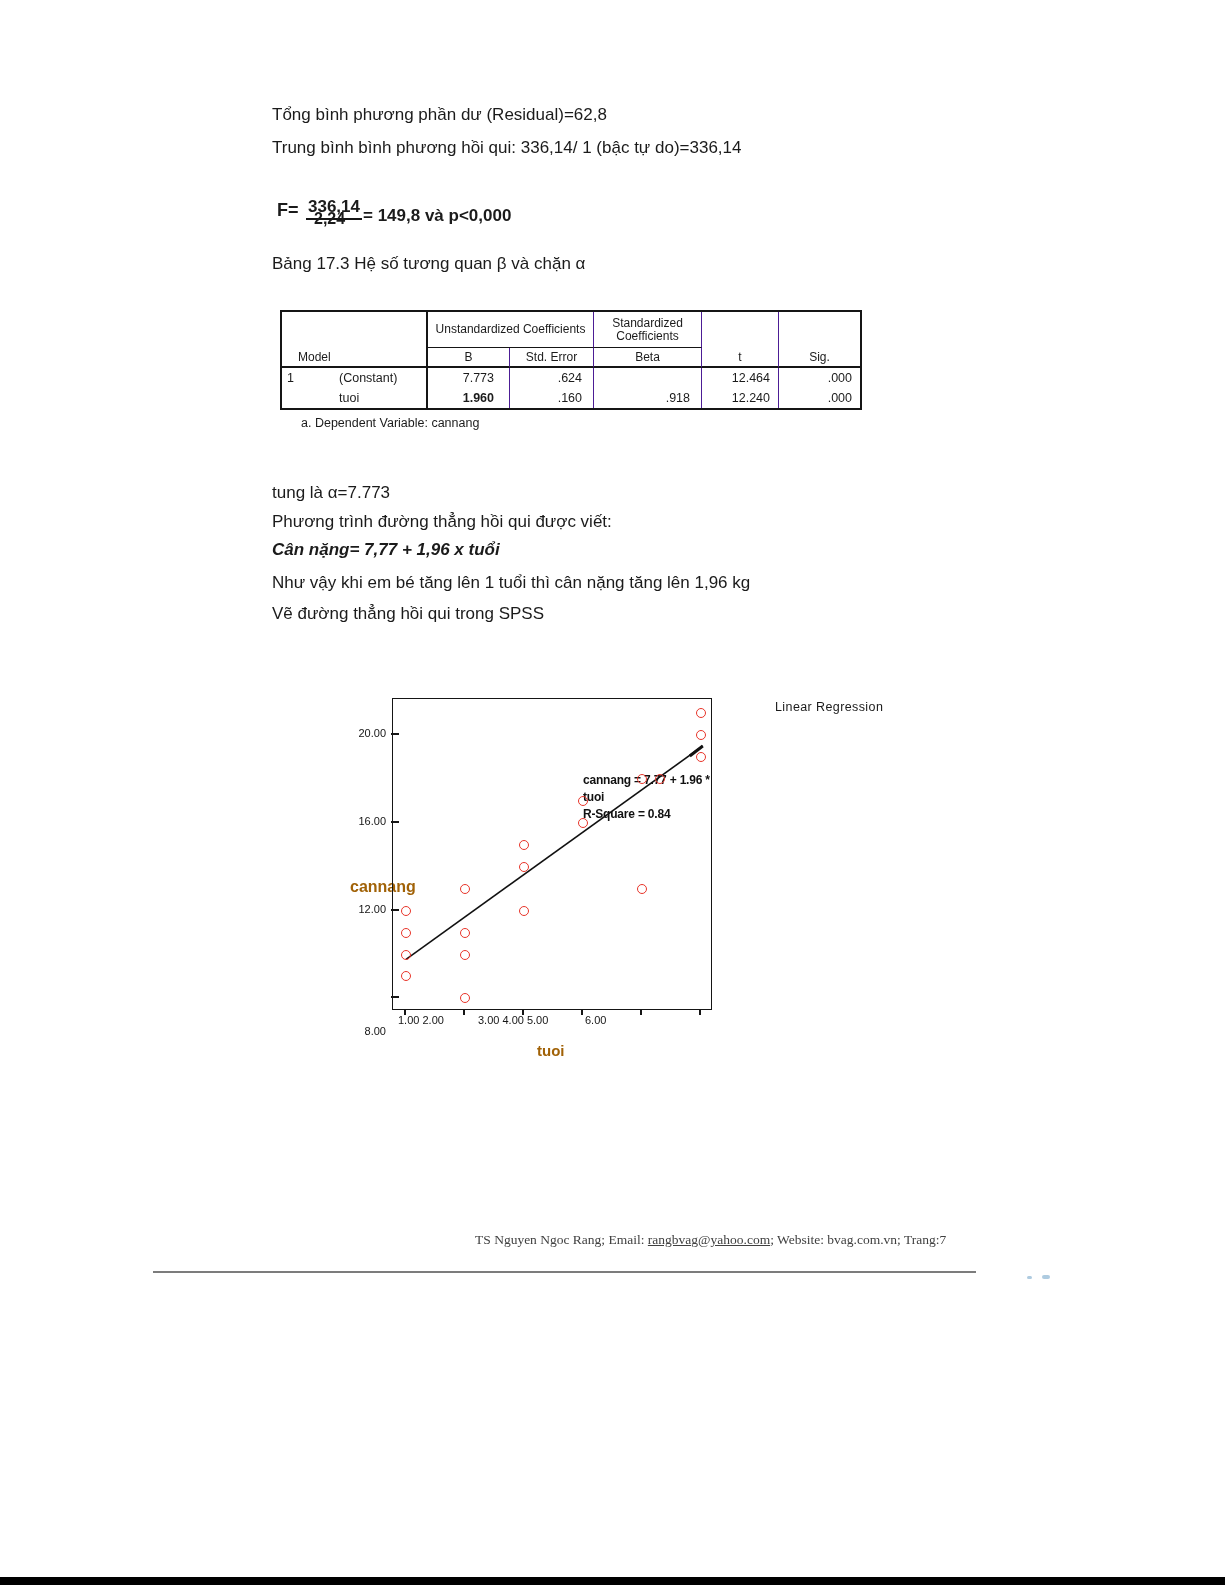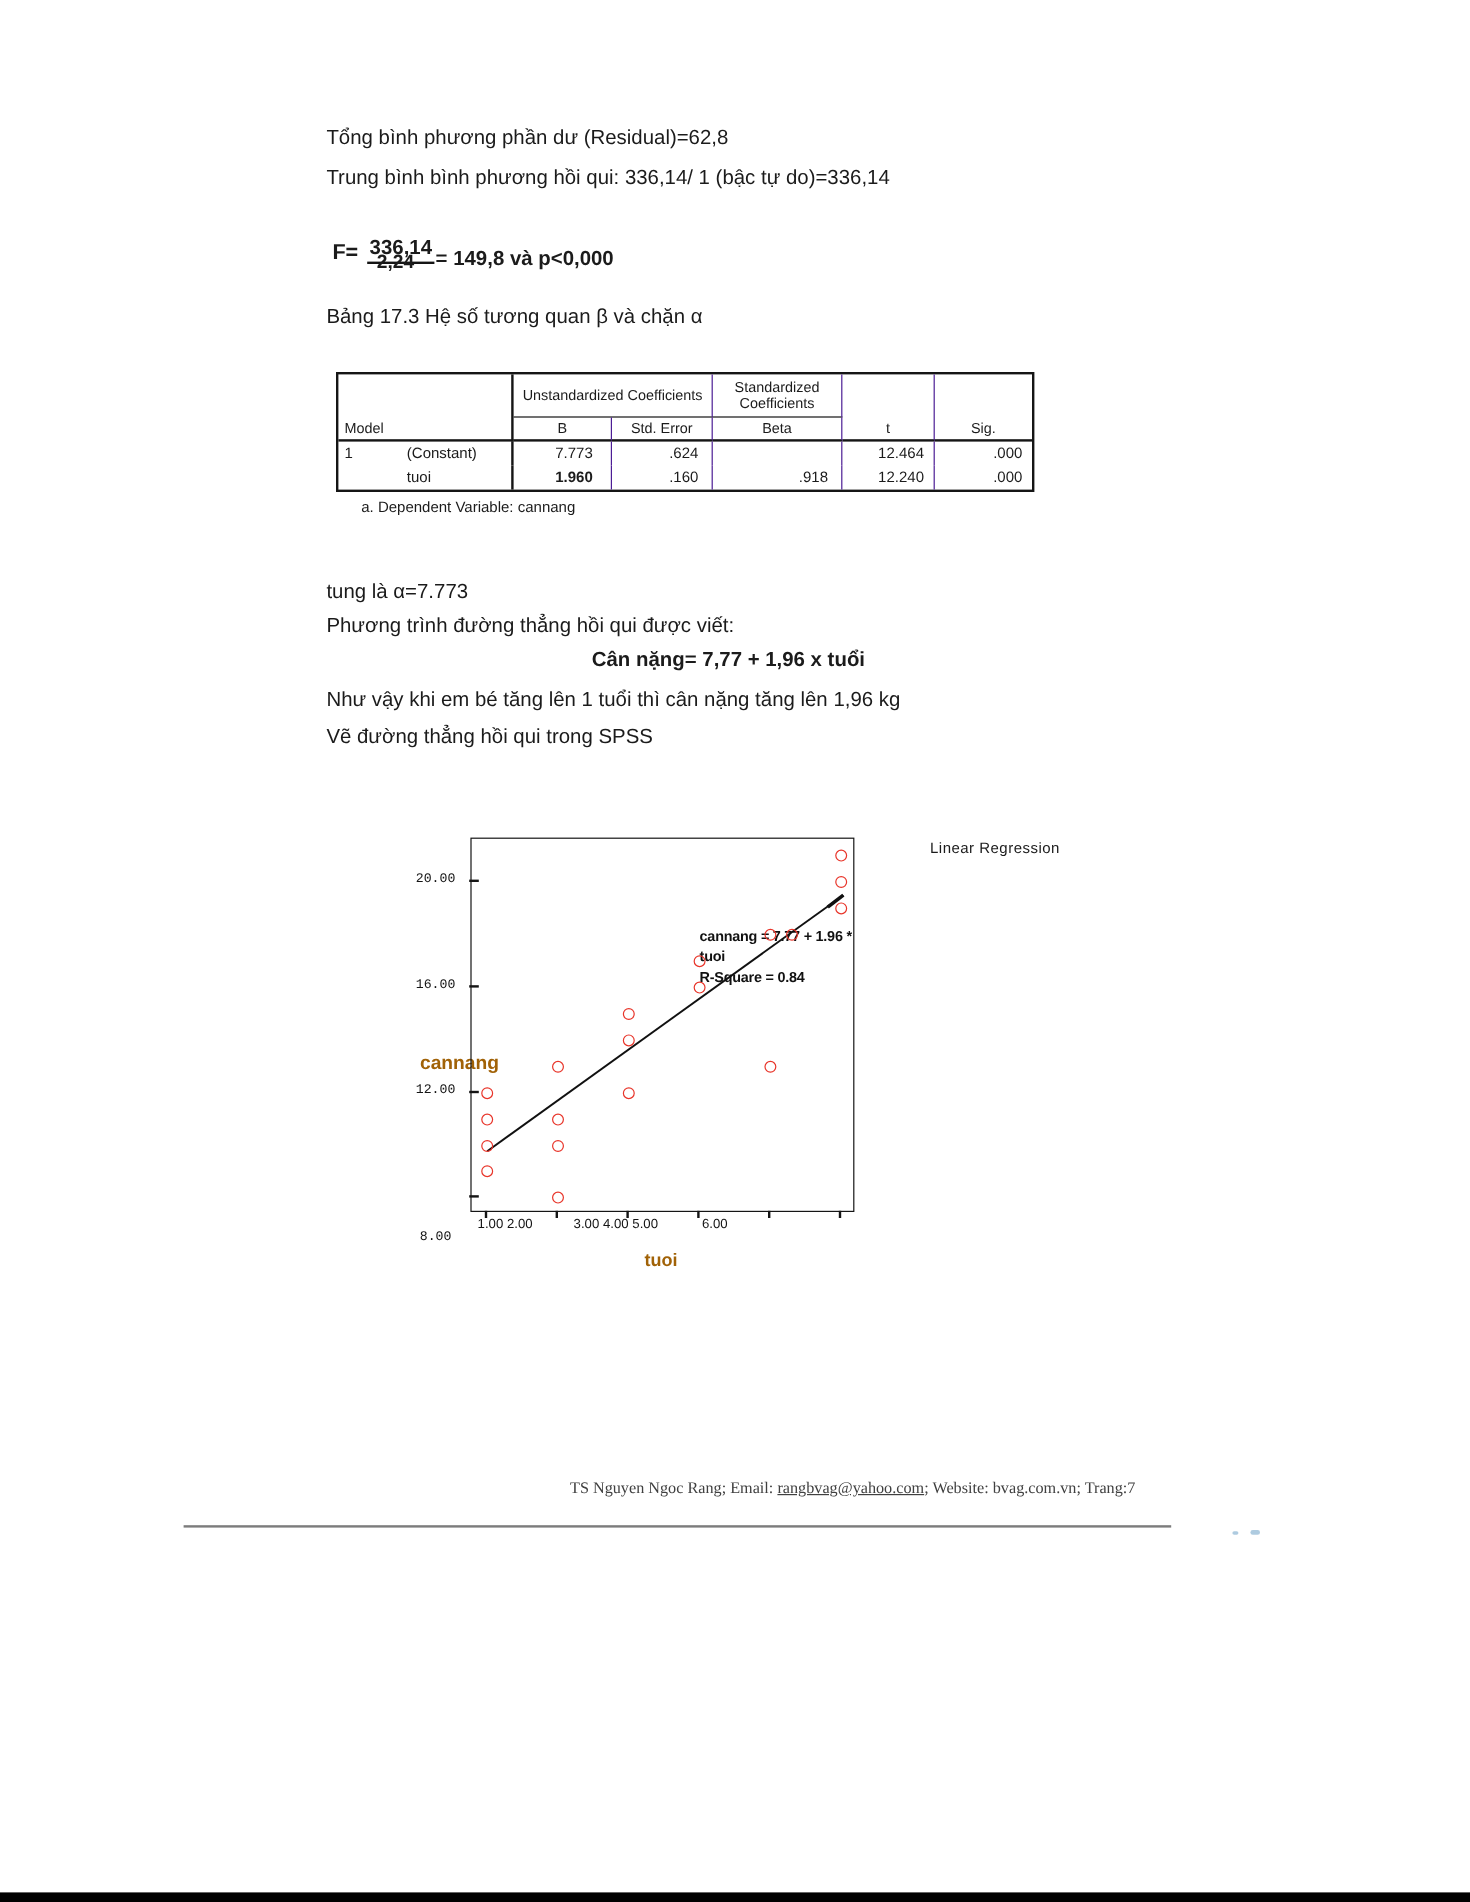--- a/index.html
+++ b/index.html
@@ -20,7 +20,7 @@
   .bB1{border-bottom:1px solid #151515;} .bB2{border-bottom:2px solid #151515;}
   .hgrp{align-items:center;justify-content:center;text-align:center;line-height:13px;padding:2px 6px;}
   .hbot{align-items:flex-end;justify-content:center;padding-bottom:2px;}
-  .hmodel{align-items:flex-end;padding:0 0 2px 5px;}
+  .hmodel{align-items:flex-end;padding:0 0 2px 16px;}
   .num{align-items:center;justify-content:flex-end;padding-right:11px;font-size:12.5px;}
   .lblcell{align-items:center;font-size:12.5px;}
   .lblcell .mnum{width:52px;padding-left:5px;}

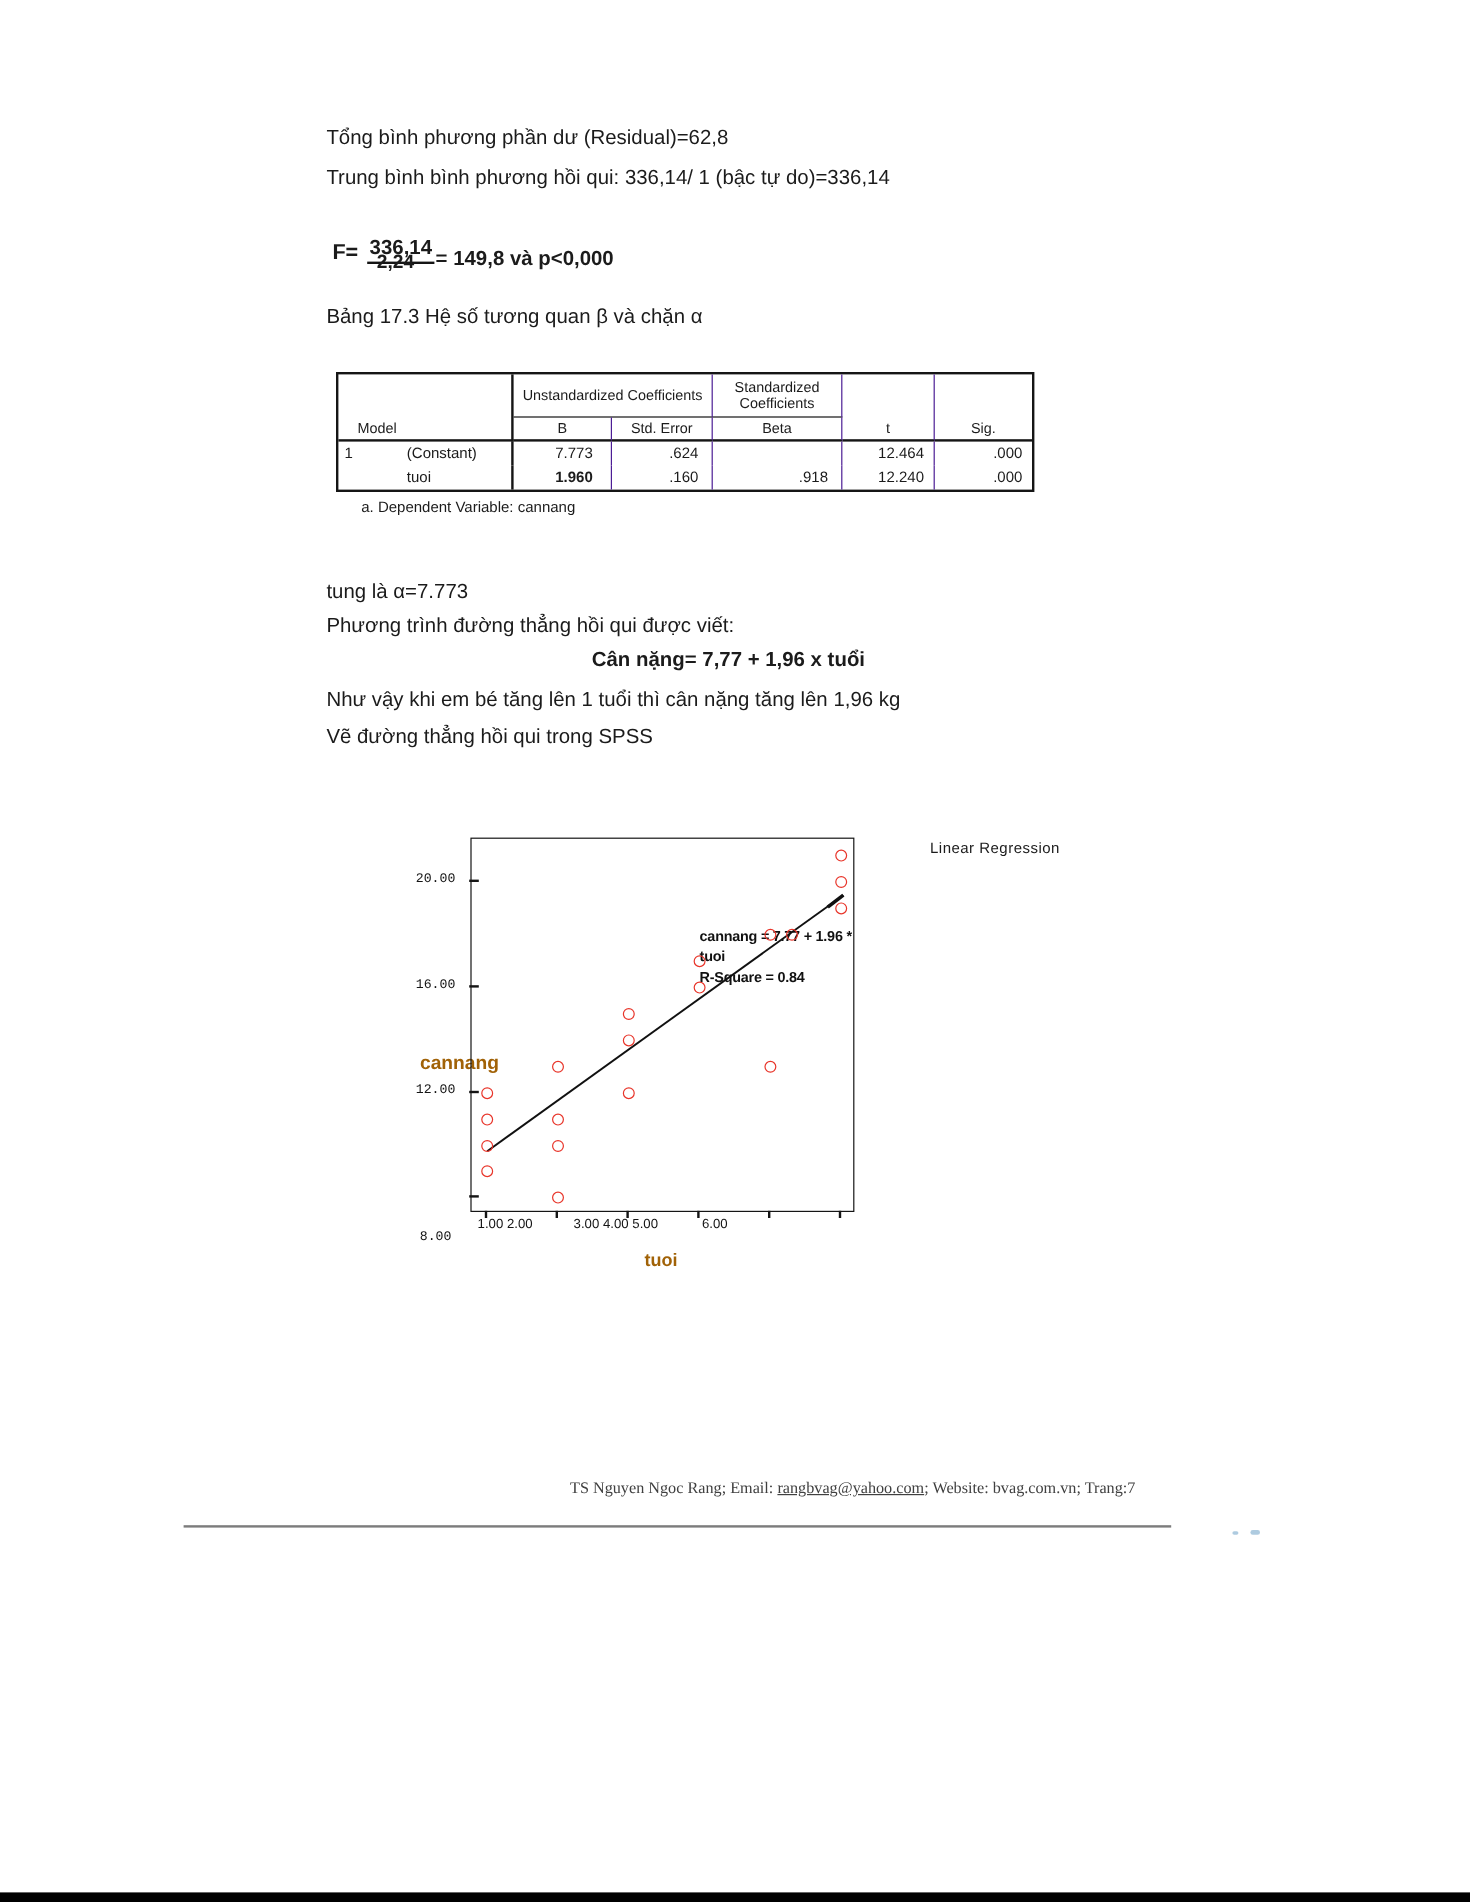--- a/index.html
+++ b/index.html
@@ -95,7 +95,7 @@
 
   <div class="t body-line" style="left:272px;top:482px;">tung là α=7.773</div>
   <div class="t body-line" style="left:272px;top:511px;">Phương trình đường thẳng hồi qui được viết:</div>
-  <div class="t body-line bold" style="left:272px;top:539px;width:670px;text-align:center;">Cân nặng= 7,77 + 1,96 x tuổi</div>
+  <div class="t body-line bold" style="left:272px;top:539px;width:670px;text-align:left;font-style:italic;">Cân nặng= 7,77 + 1,96 x tuổi</div>
   <div class="t body-line" style="left:272px;top:572px;">Như vậy khi em bé tăng lên 1 tuổi thì cân nặng tăng lên 1,96 kg</div>
   <div class="t body-line" style="left:272px;top:603px;">Vẽ đường thẳng hồi qui trong SPSS</div>
 

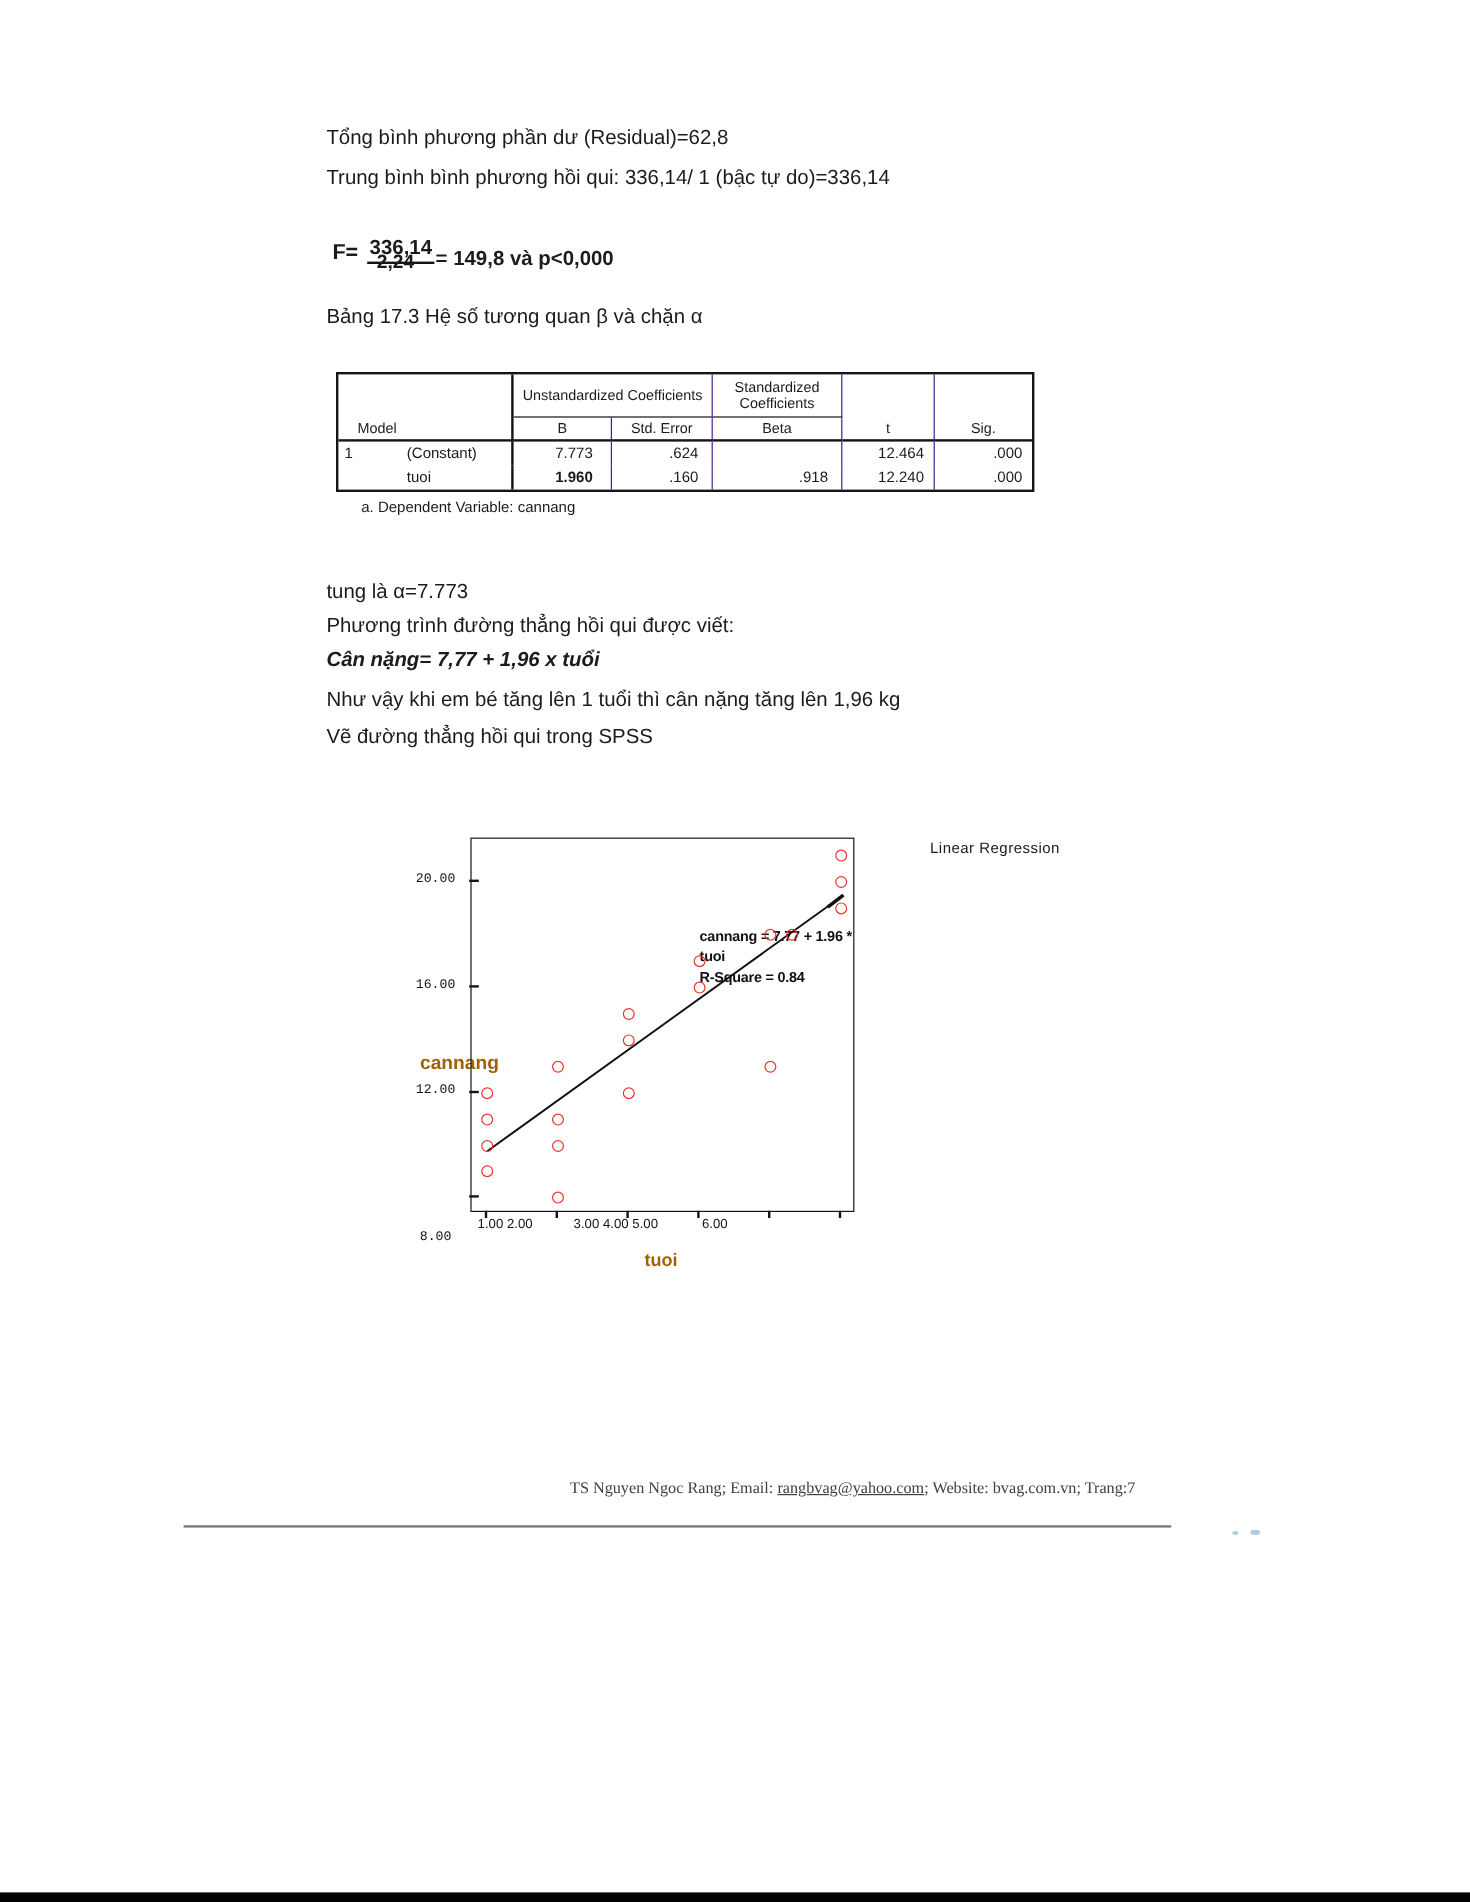--- a/index.html
+++ b/index.html
@@ -30,7 +30,7 @@
   #plot-area{position:absolute;left:52px;top:18px;width:318px;height:310px;border:1.5px solid #151515;box-sizing:content-box;}
   .pt{position:absolute;width:10px;height:10px;border:1.6px solid #e8352a;border-radius:50%;box-sizing:border-box;background:transparent;}
   .ylab,.xlab{position:absolute;font-size:11px;color:#151515;}
-  .ylab{width:46px;text-align:center;left:0;font-family:Liberation Mono, monospace;}
+  .ylab{width:46px;text-align:right;left:0;}
   .ytick{position:absolute;width:8px;height:2px;background:#151515;}
   .xtick{position:absolute;width:2px;height:6px;background:#151515;}
   .annot{position:absolute;left:190px;top:73px;font-size:12px;font-weight:bold;line-height:17px;letter-spacing:-0.2px;color:#111;}

